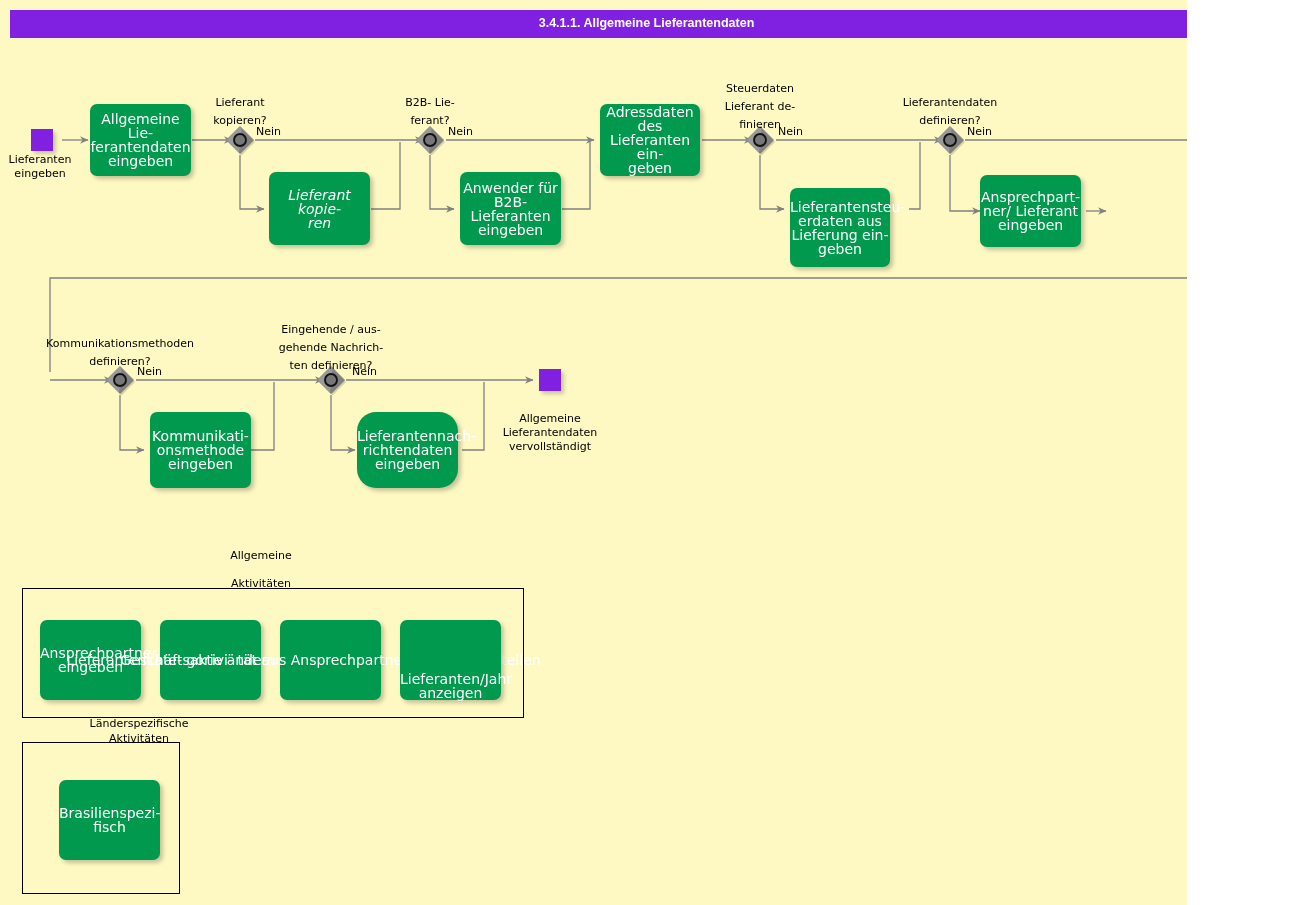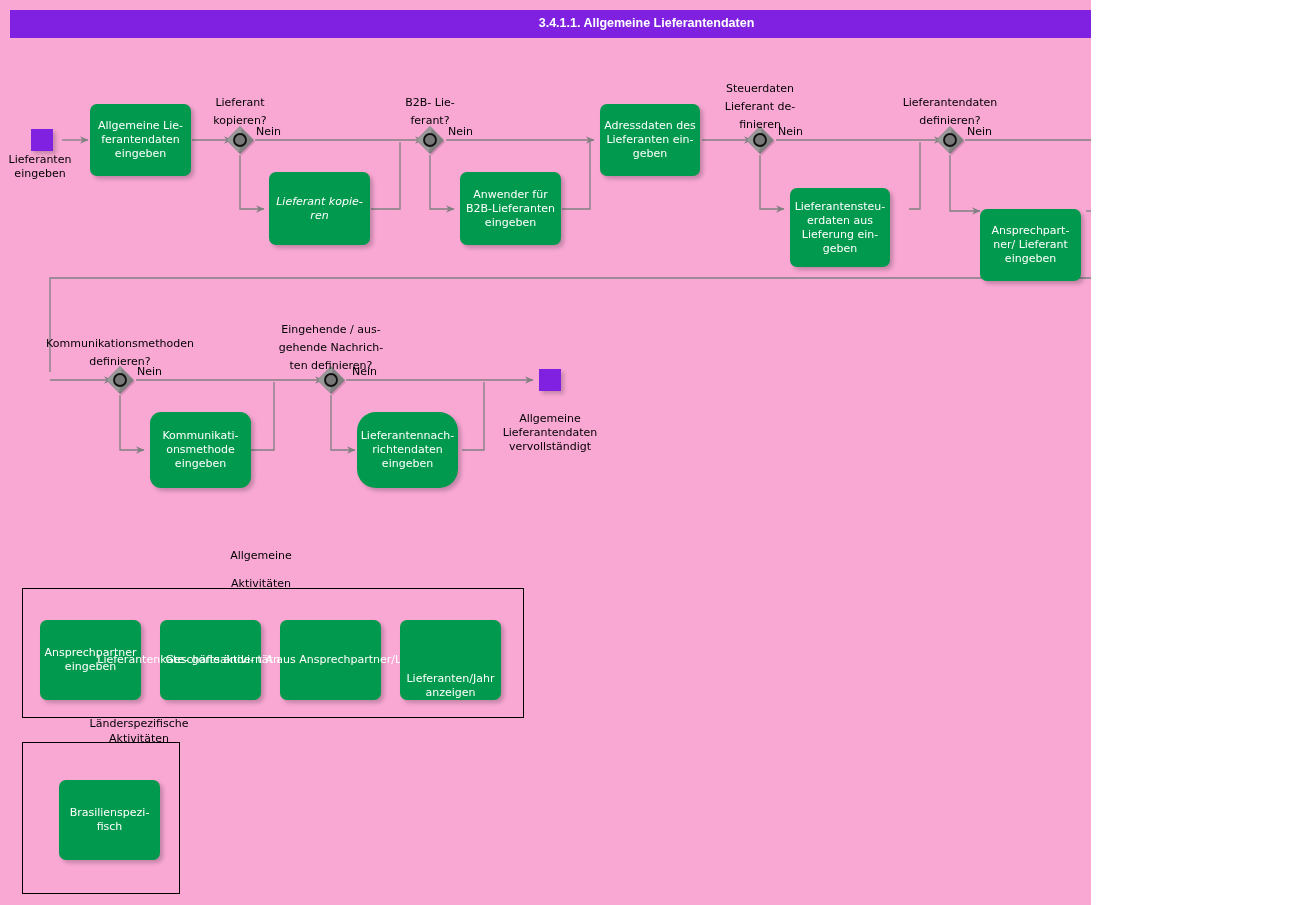--- a/index.html
+++ b/index.html
@@ -9,10 +9,10 @@
   }
   #canvas {
     position: relative;
-    width: 1091px;
+    width: 1187px;
     height: 905px;
     overflow: hidden;
-    background: #f9a8d4;
+    background: #fef9c3;
   }
   
   .titlebar {

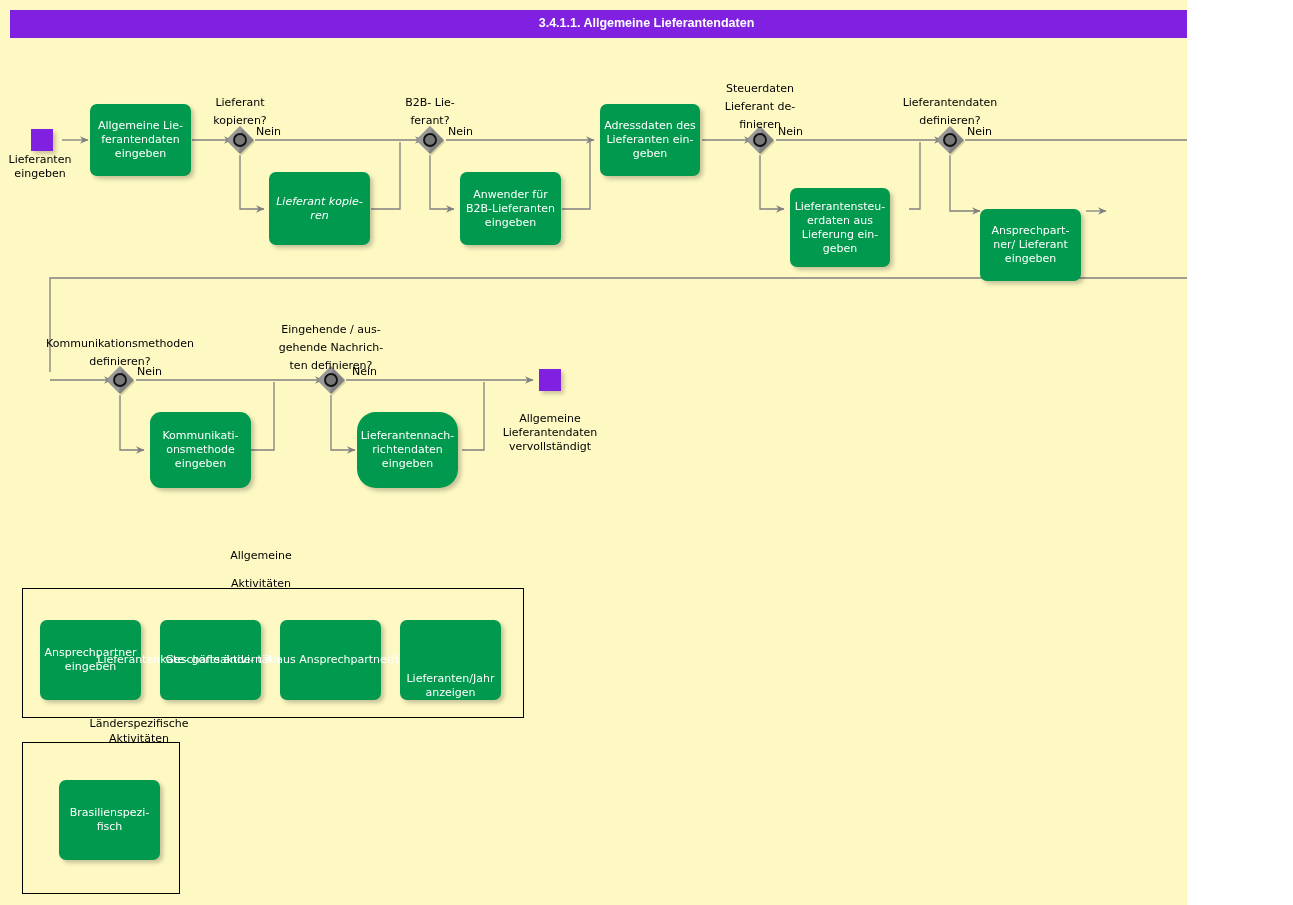--- a/index.html
+++ b/index.html
@@ -53,7 +53,7 @@
   }
   .task .task-label {
     color: #ffffff;
-    font-size: 11px;
+    font-size: 14px;
     line-height: 14px;
     text-align: center;
     font-family: "DejaVu Sans", sans-serif;

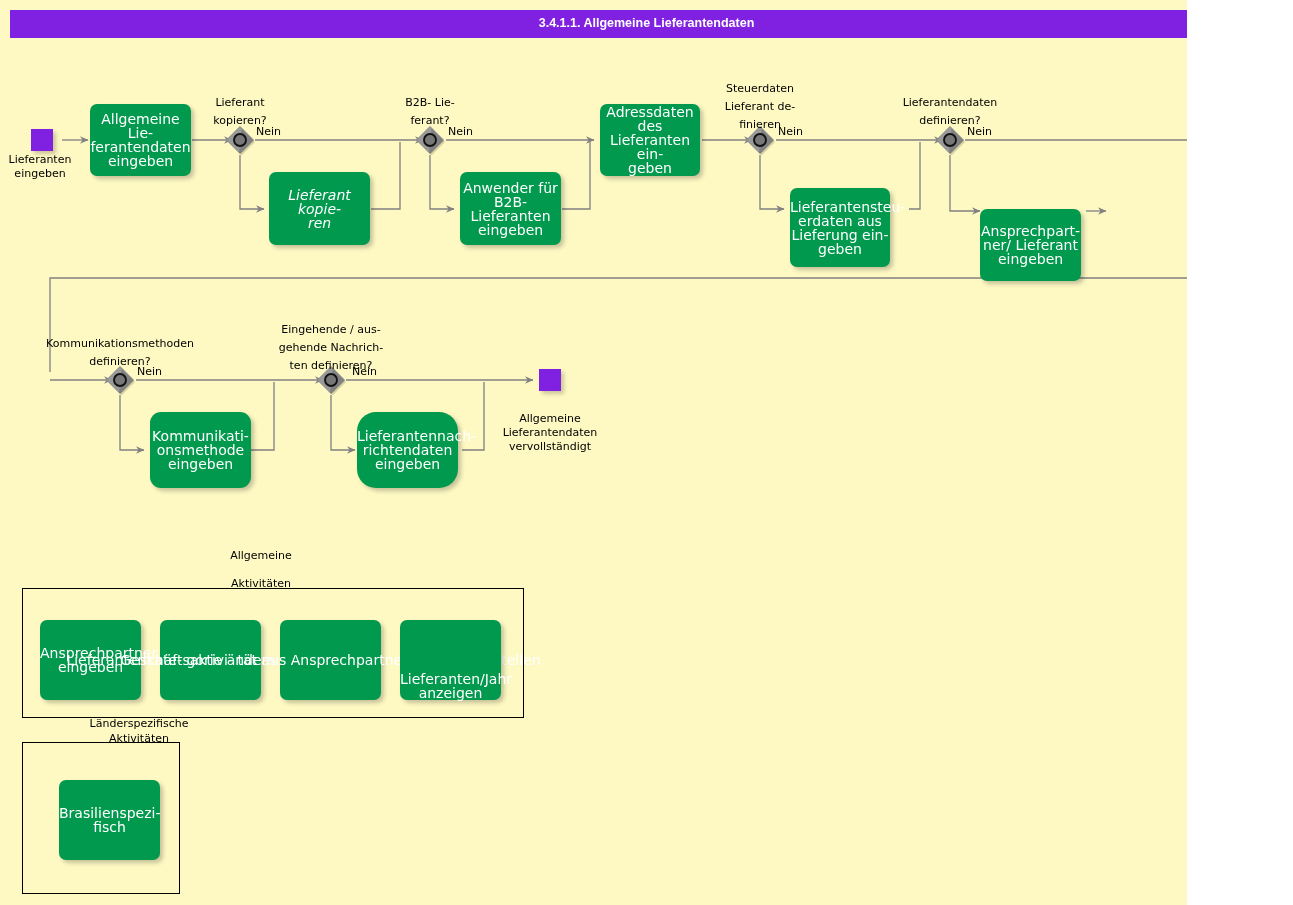--- a/index.html
+++ b/index.html
@@ -222,7 +222,7 @@
 geben</span>
   </div>
 
-  <div class="task" style="left:980px; top:175px; width:101px; height:72px;margin-top:34px;">
+  <div class="task" style="left:980px; top:175px; width:101px; height:72px;">
     <span class="task-label">Ansprechpart-
 ner/ Lieferant
 eingeben</span>

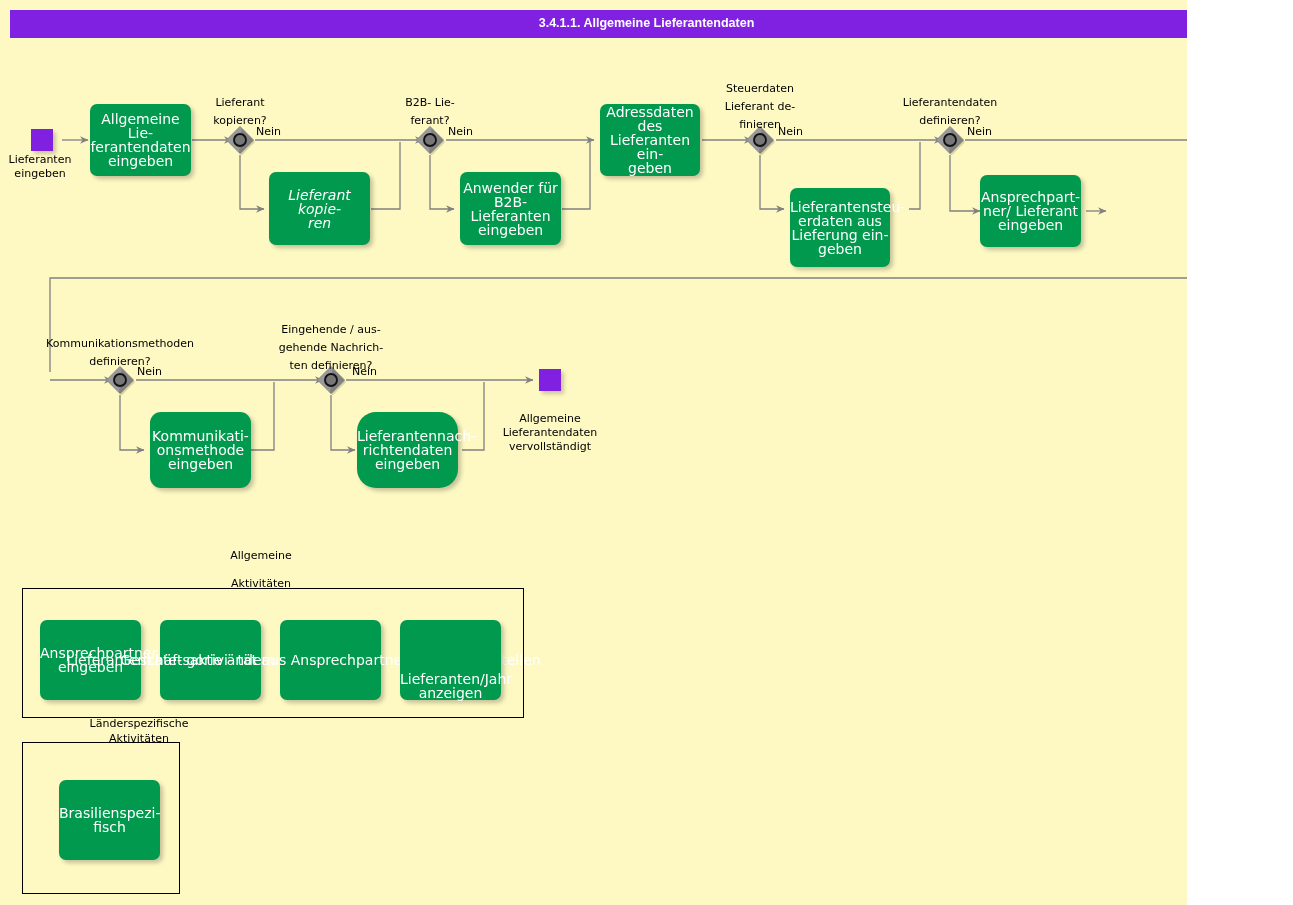--- a/index.html
+++ b/index.html
@@ -229,7 +229,7 @@
   </div>
 
 
-  <div class="task" style="left:150px; top:412px; width:101px; height:76px;border-radius:11px;">
+  <div class="task" style="left:150px; top:412px; width:101px; height:76px;">
     <span class="task-label">Kommunikati-
 onsmethode
 eingeben</span>

